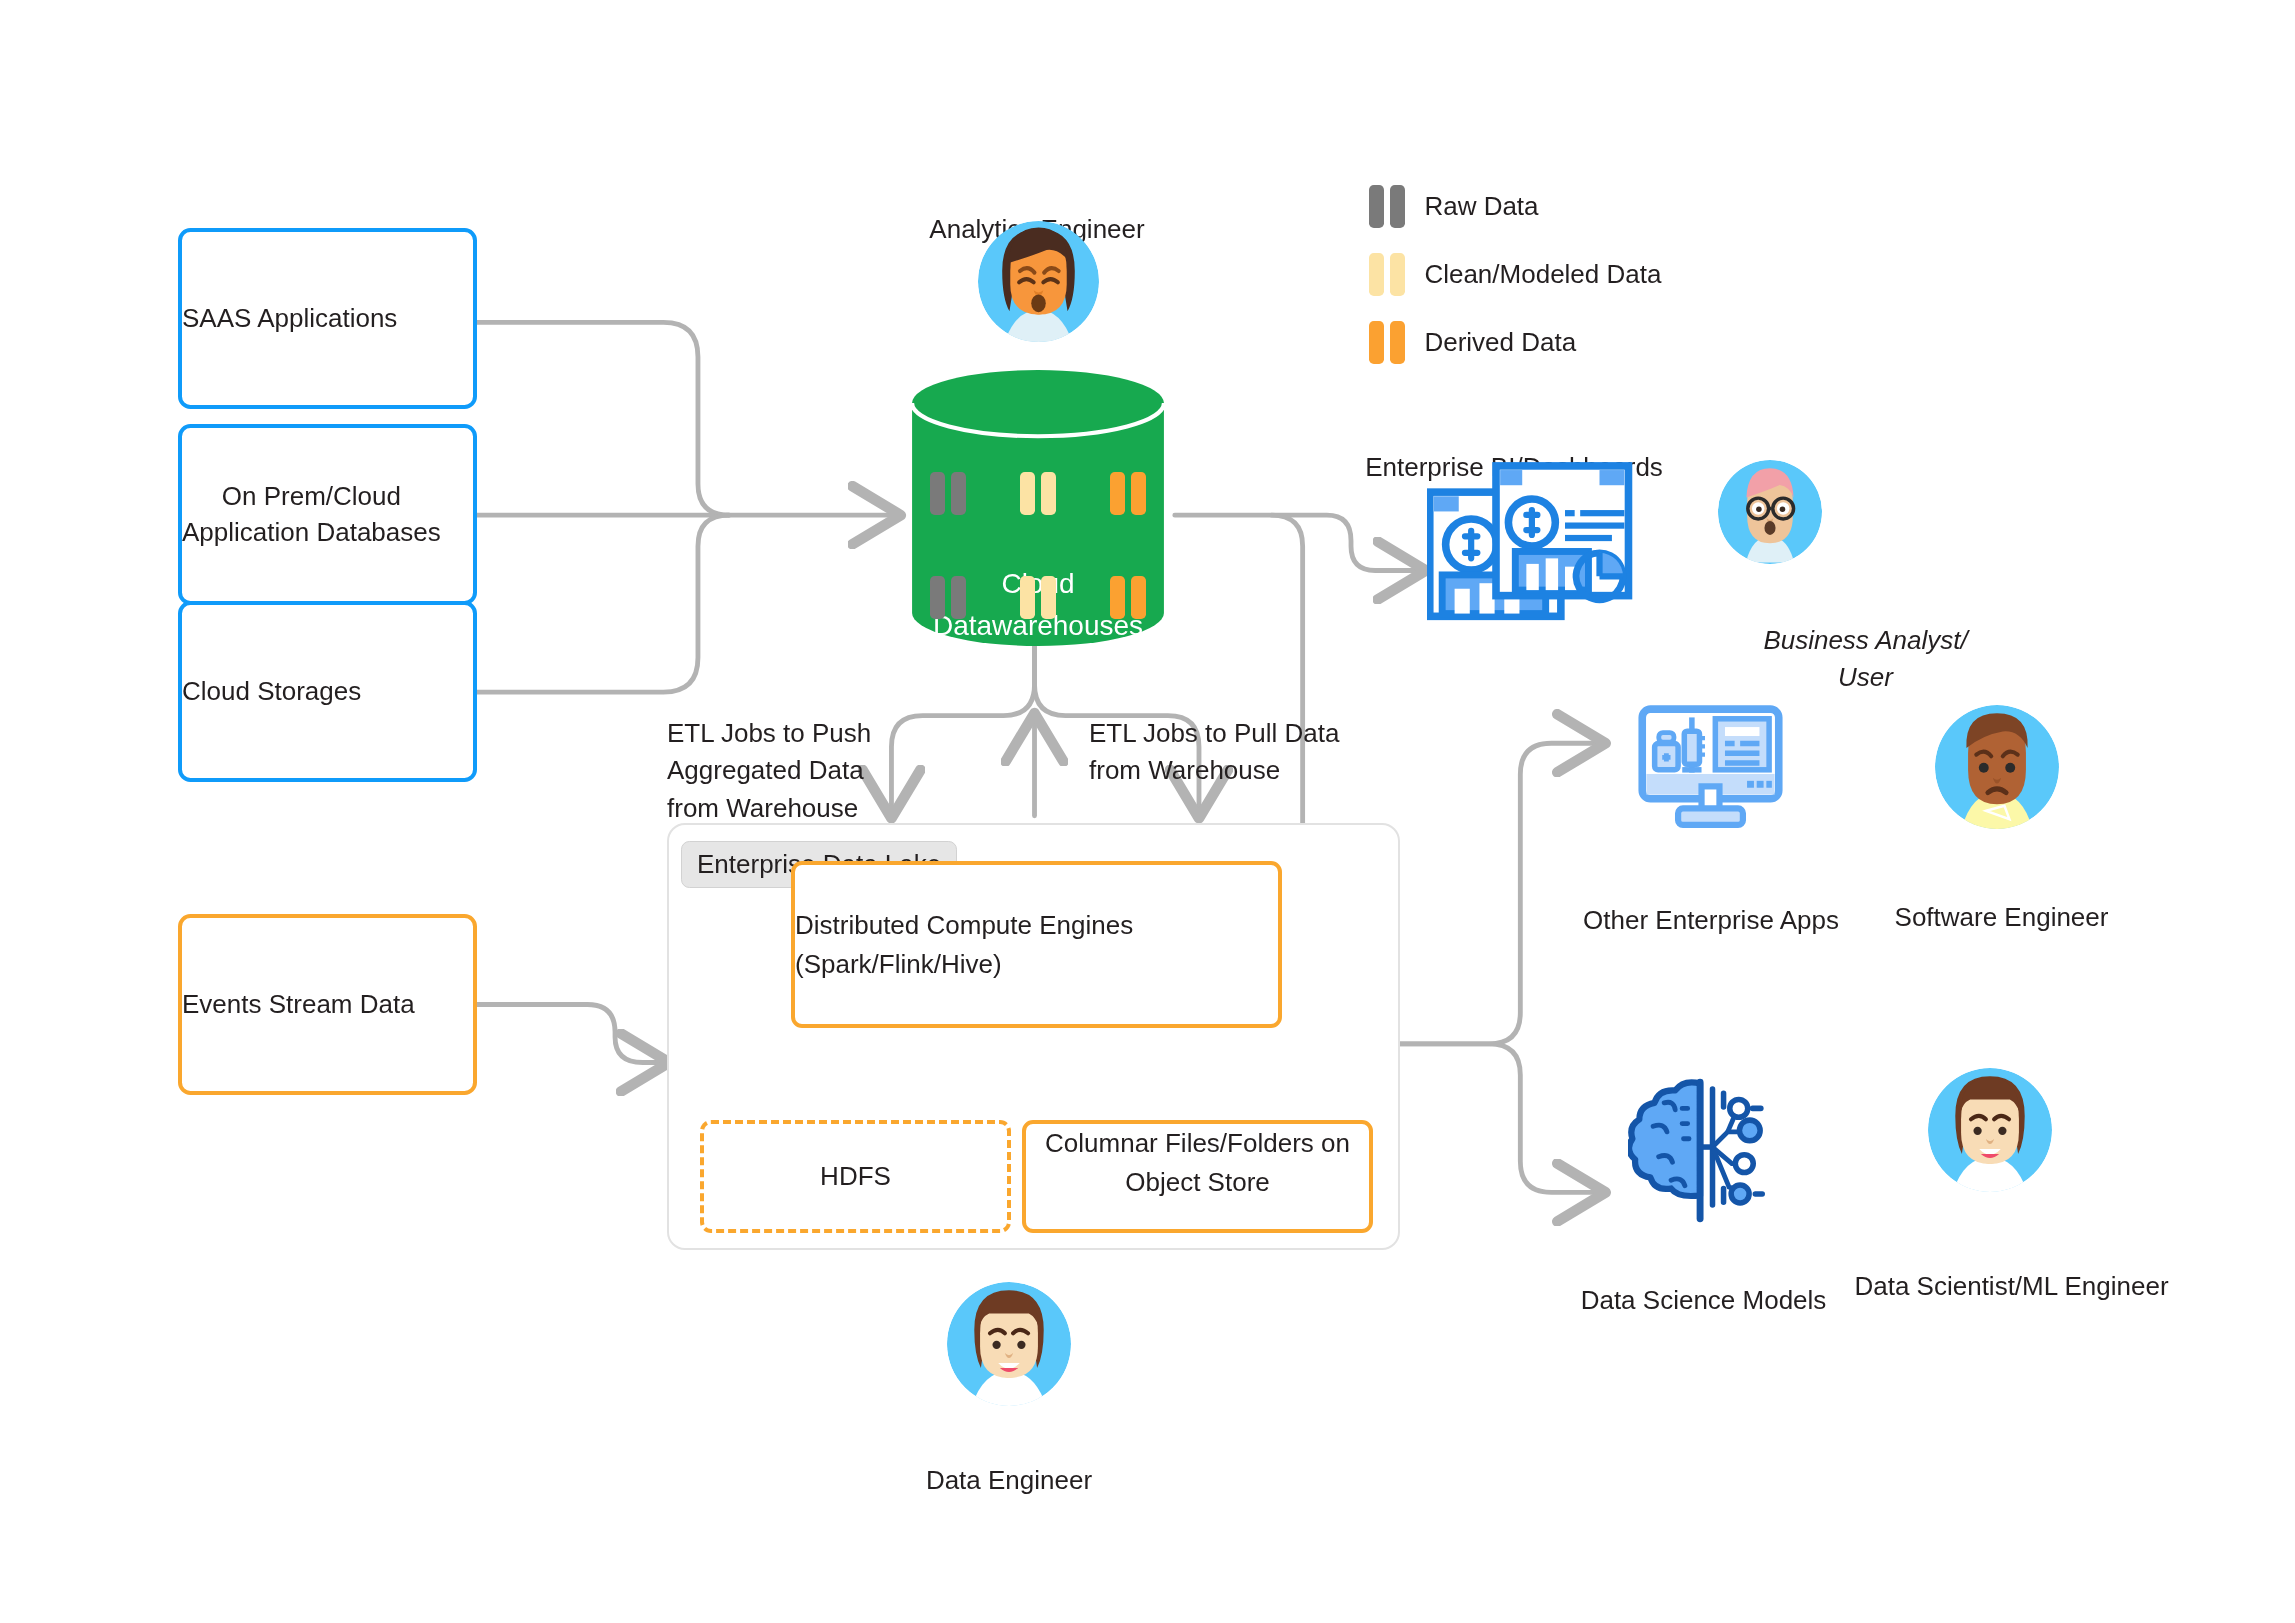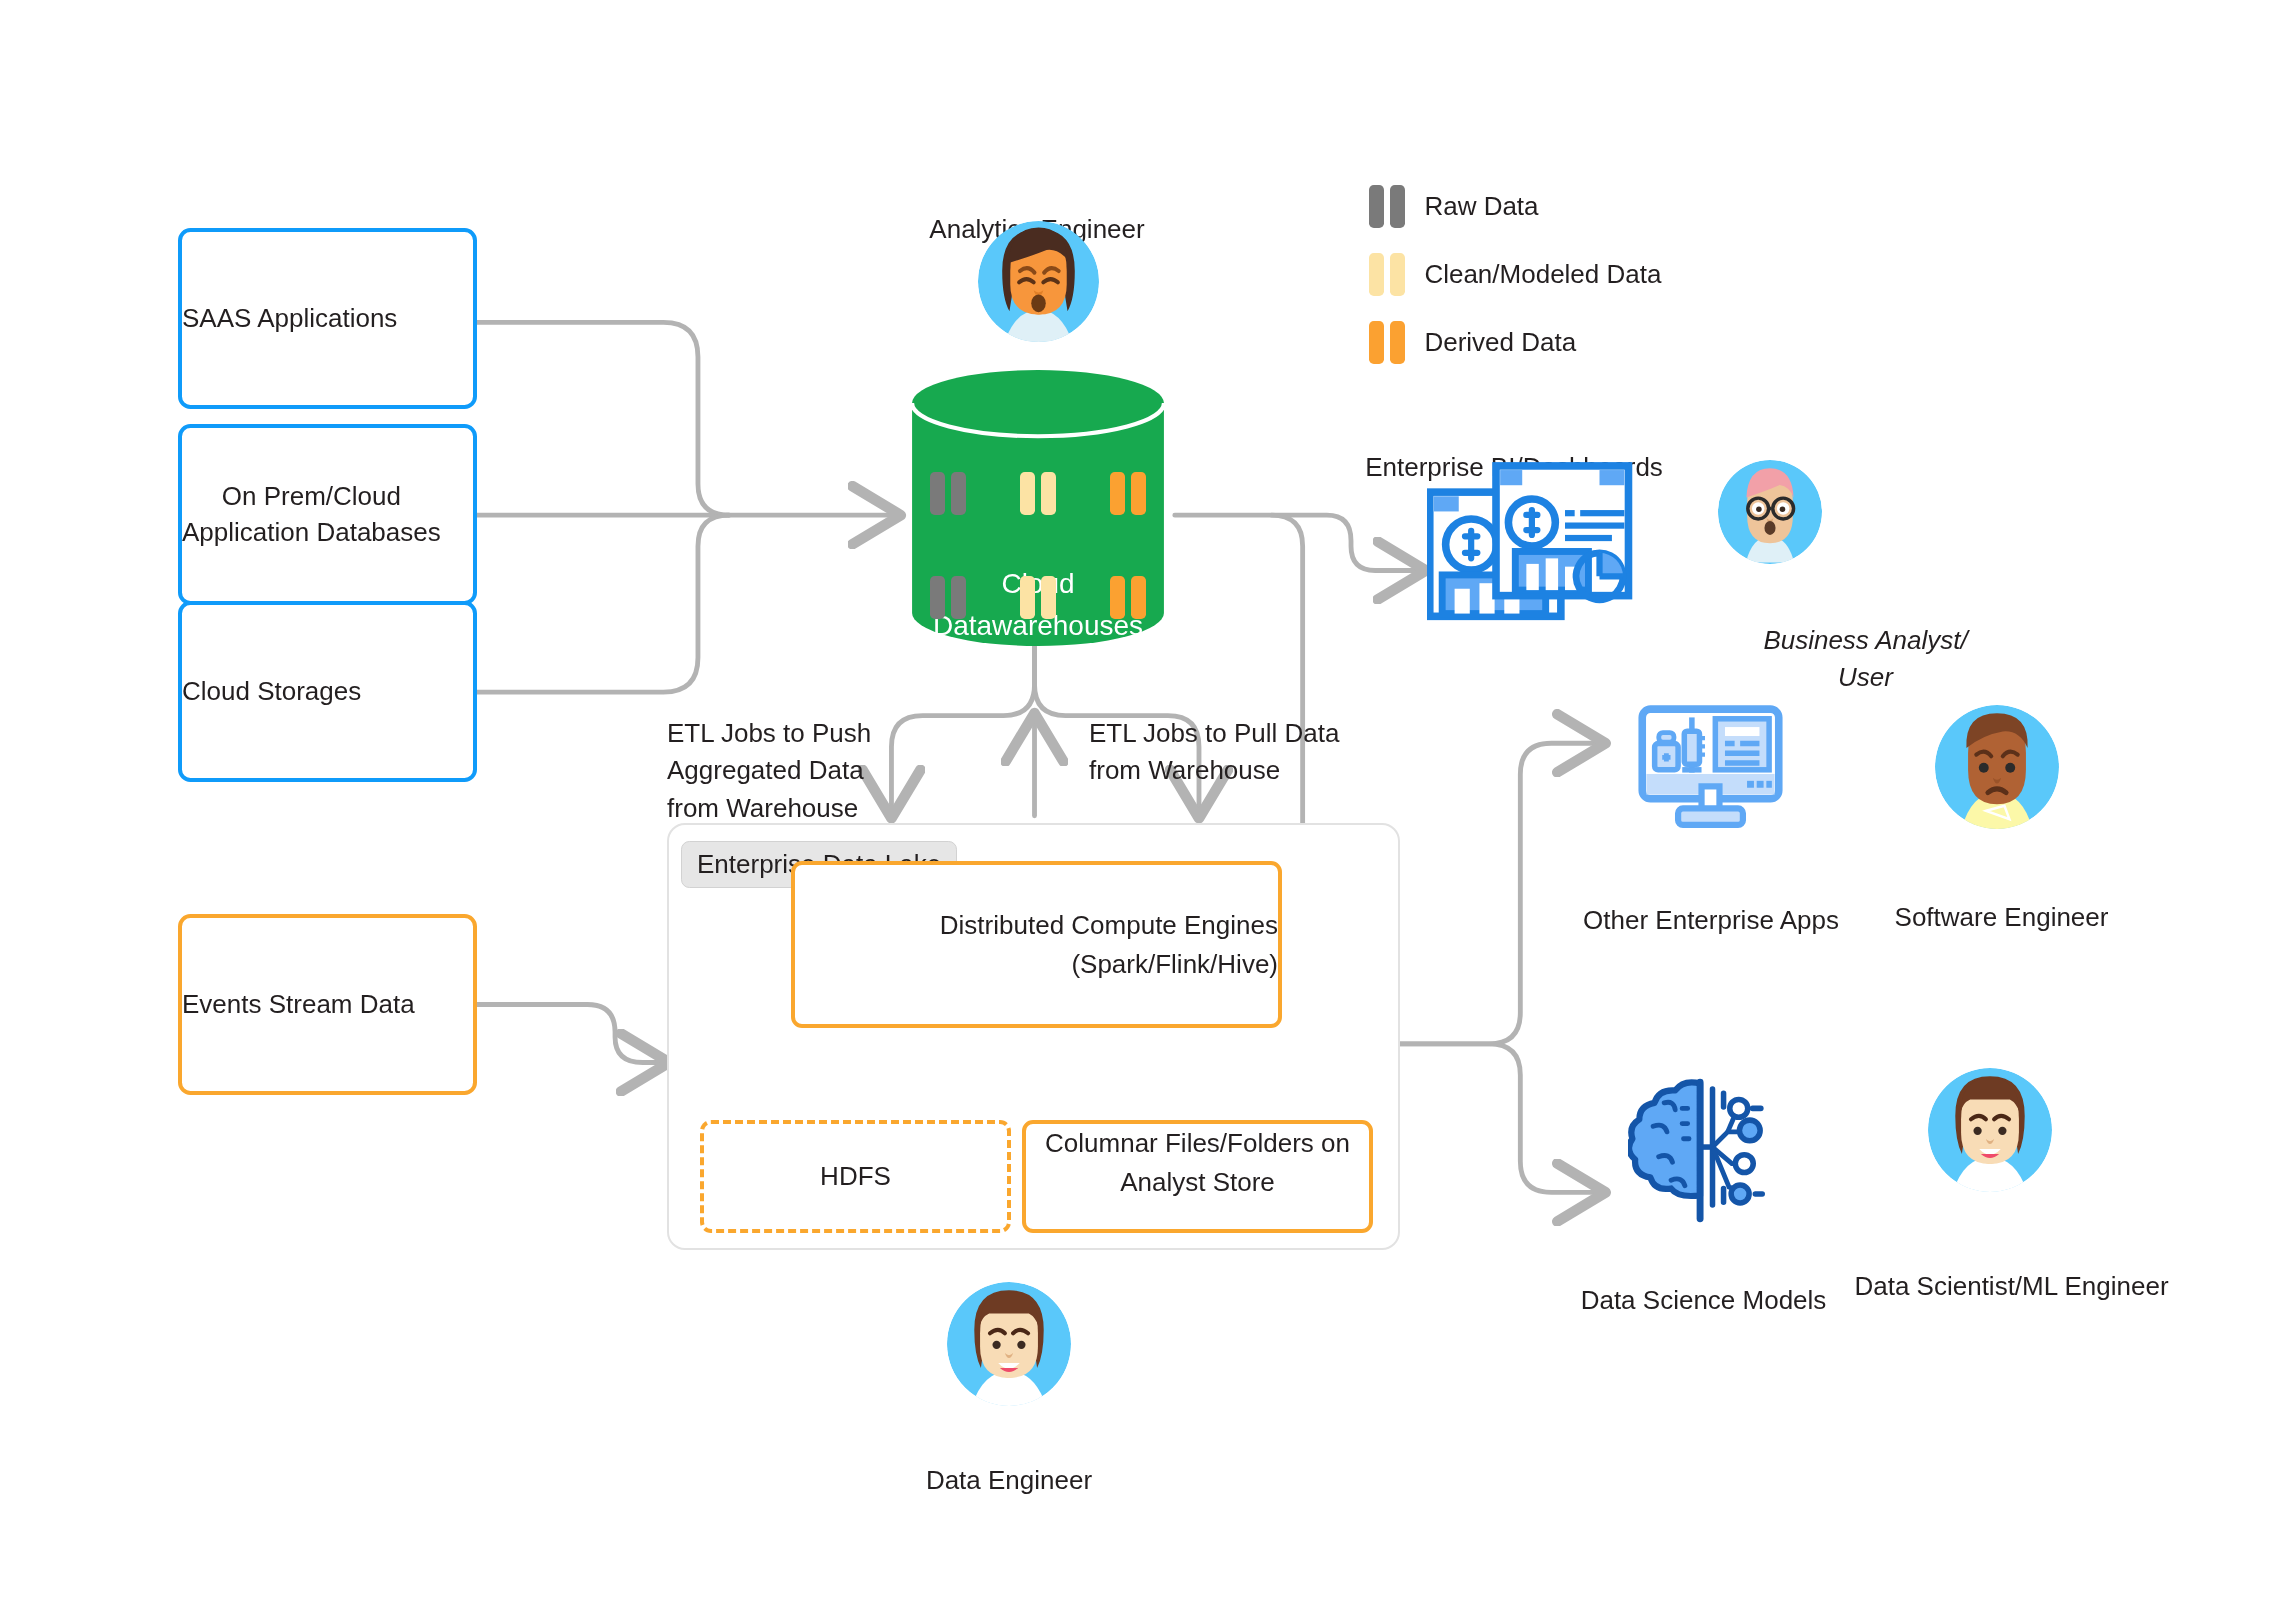--- a/index.html
+++ b/index.html
@@ -16,7 +16,7 @@
   .lake-badge{position:absolute;background:#e6e6e6;border:1.4px solid #d2d2d2;border-radius:8.3px;
       color:#231f20;font-size:26px;padding:7px 15px;white-space:nowrap;}
   .dce-box{position:absolute;box-sizing:border-box;border:4.8px solid #faa72e;border-radius:11px;background:#fff;
-      display:flex;flex-direction:column;align-items:flex-end;justify-content:center;color:#231f20;font-size:26px;line-height:1.5;}
+      display:flex;flex-direction:column;align-items:flex-start;justify-content:center;color:#231f20;font-size:26px;line-height:1.5;}
   .hdfs-box{position:absolute;box-sizing:border-box;border:4.8px dashed #faa72e;border-radius:11px;background:#fff;
       display:flex;align-items:center;justify-content:center;color:#231f20;font-size:26px;}
   .obj-box{position:absolute;box-sizing:border-box;border:4.8px solid #faa72e;border-radius:11px;background:#fff;

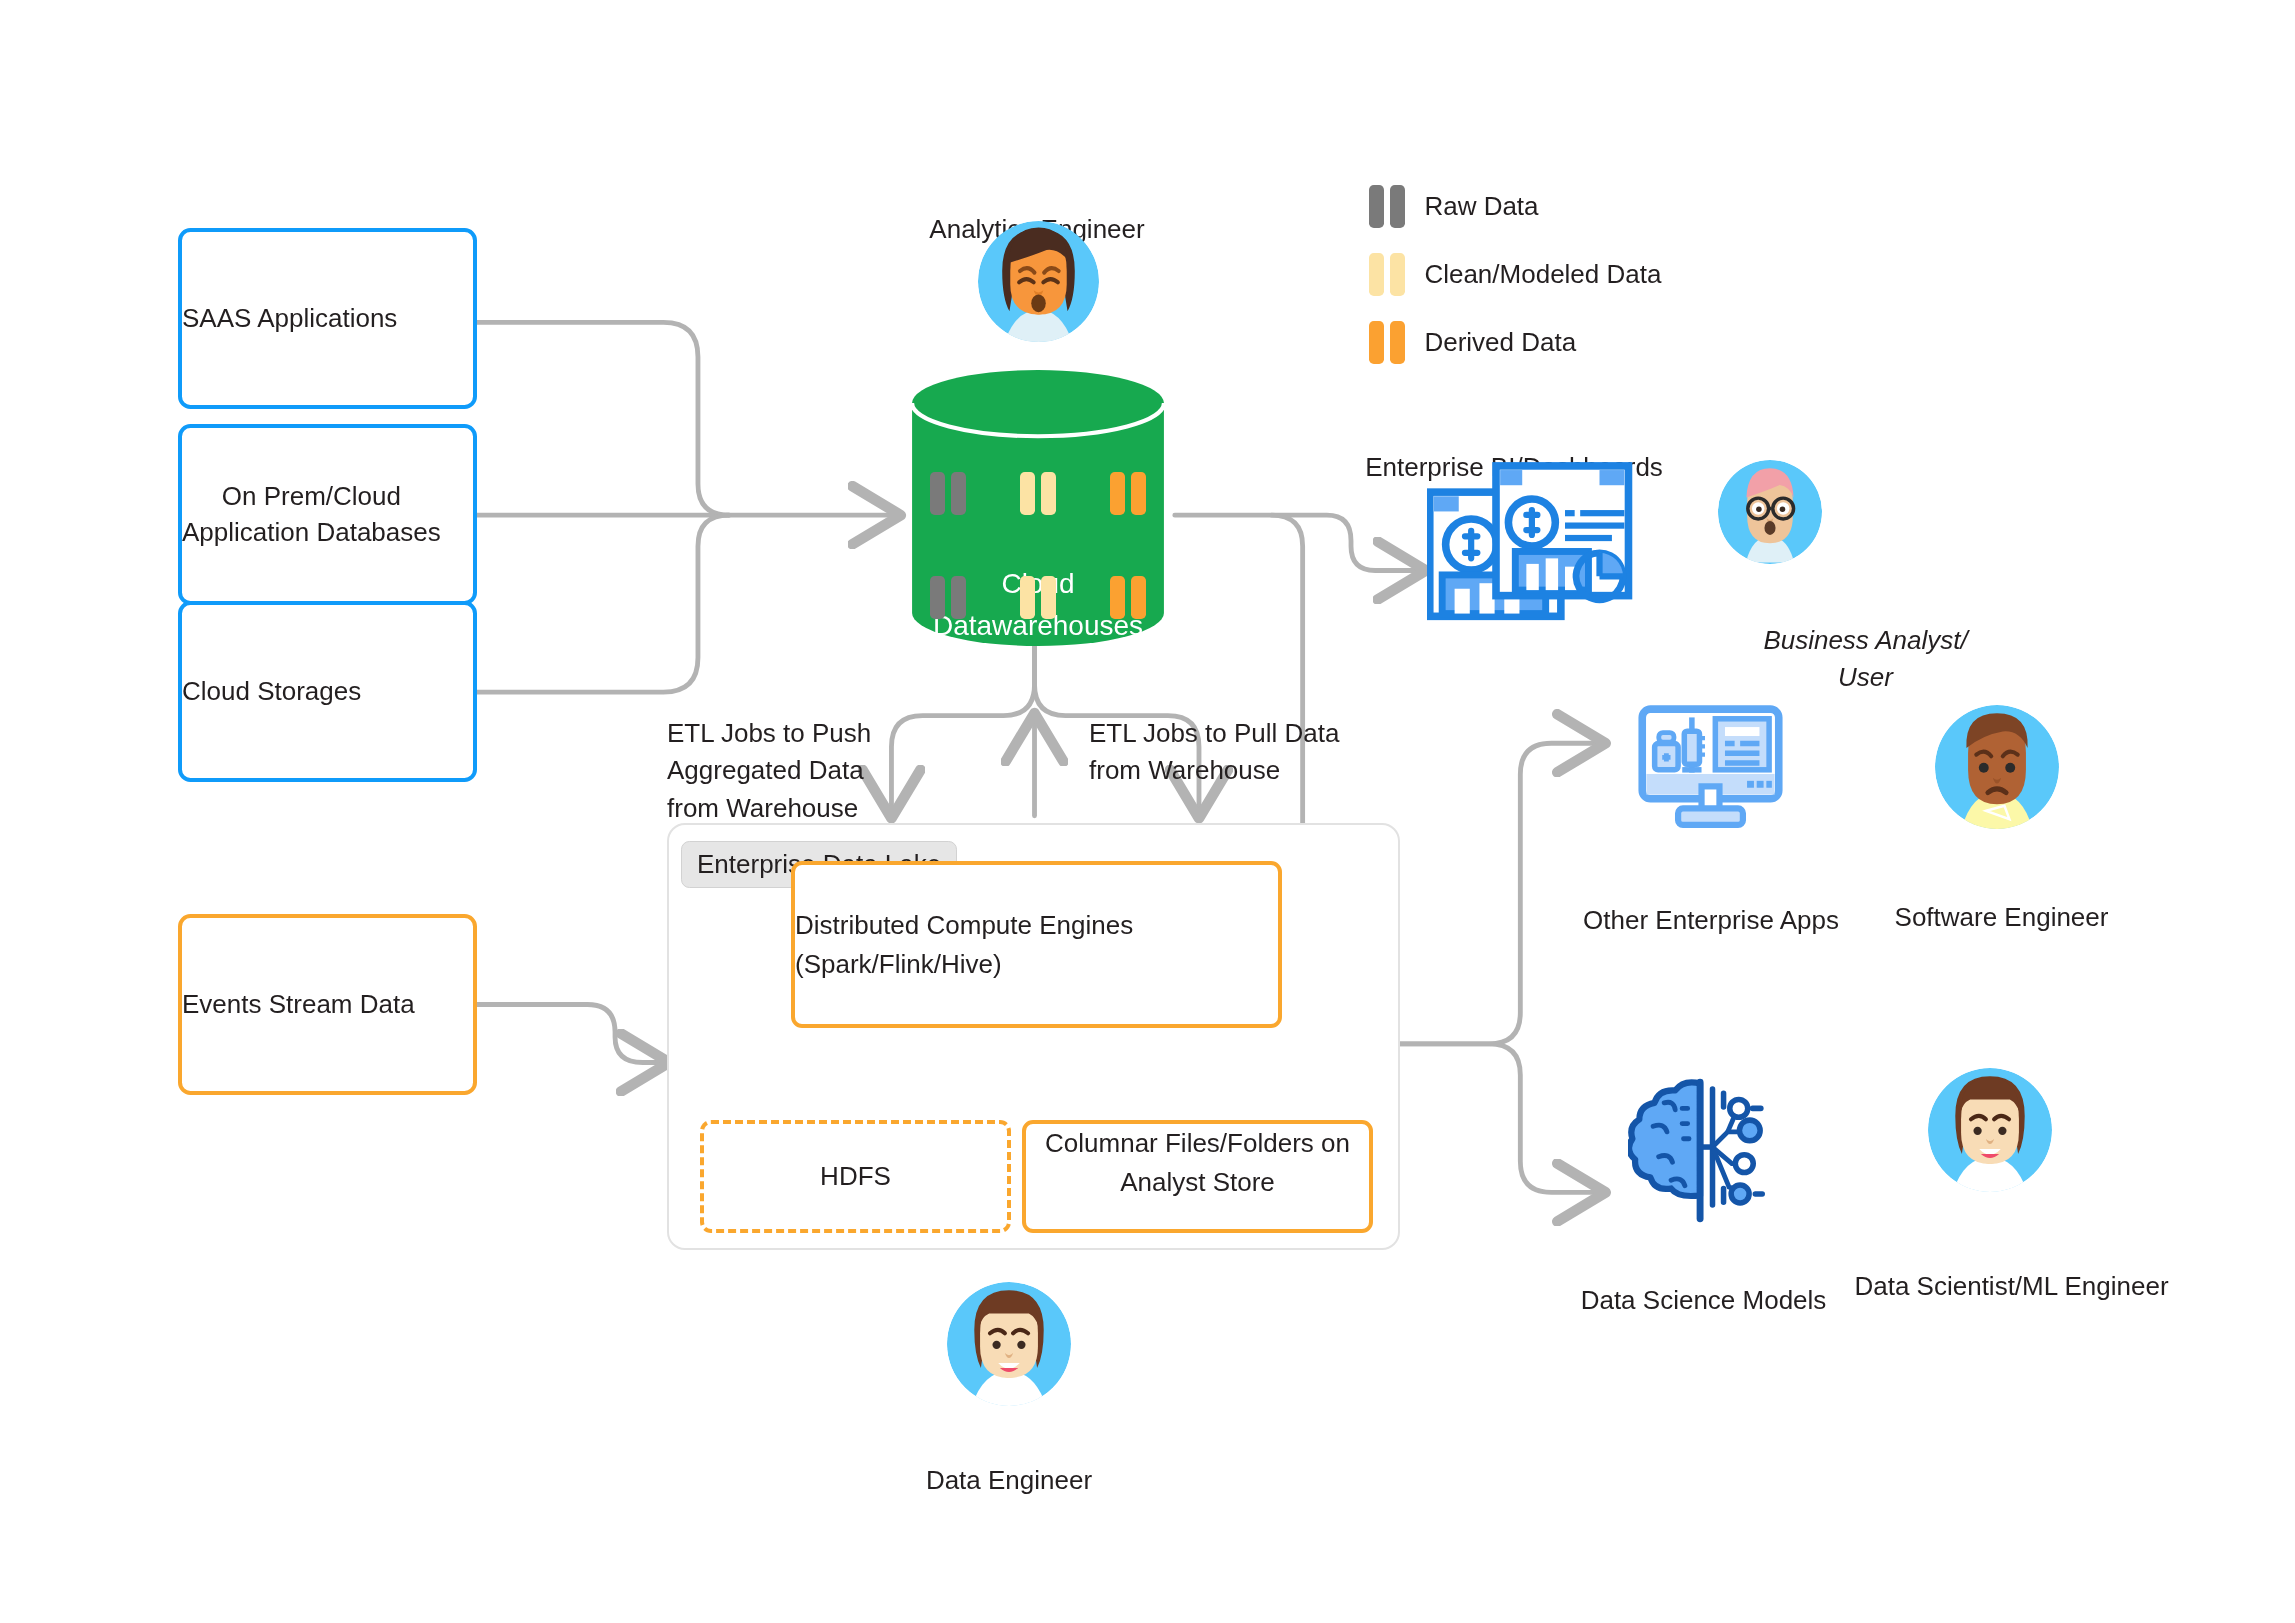--- a/index.html
+++ b/index.html
@@ -182,7 +182,7 @@
 
   <div class="obj-box" style="left:1022px;top:1120px;width:351px;height:113px;">
     <span>Columnar Files/Folders on</span>
-    <span>Analyst Store</span>
+    <span>Object Store</span>
   </div>
 
   <div class="cap" style="left:1293px;top:411px;width:442px;">

